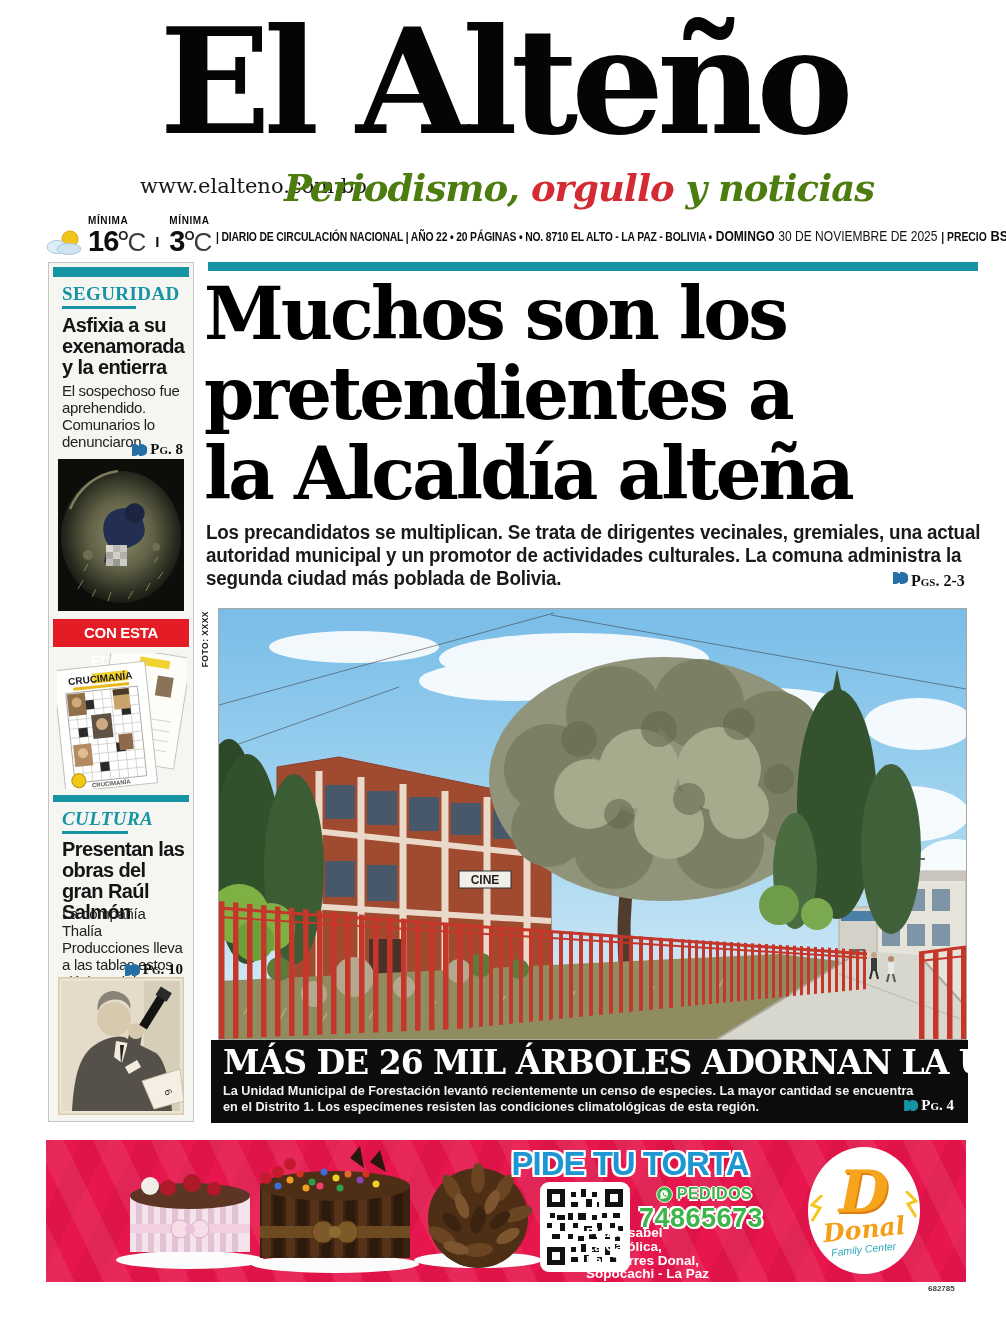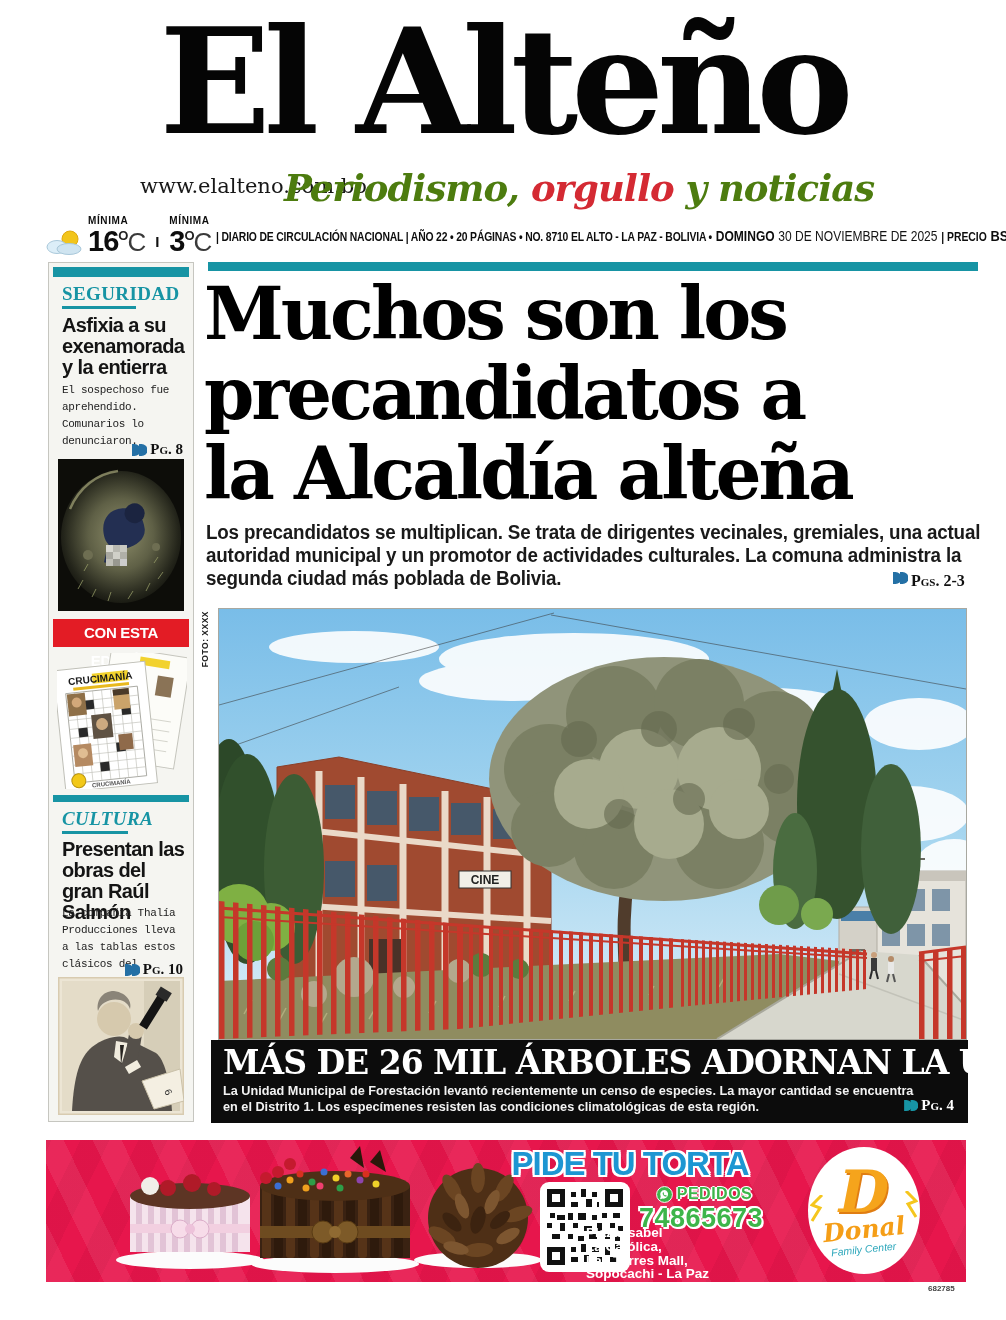--- a/index.html
+++ b/index.html
@@ -40,7 +40,7 @@
   .s-underline{left:13px;height:3px;background:#1794a4;}
   .s-head{left:13px;right:5px;font-size:20px;line-height:21px;font-weight:700;color:#141414;
     letter-spacing:-.6px;}
-  .s-text{left:13px;right:7px;font-size:11px;line-height:17px;color:#222;letter-spacing:-.3px;font-family:Liberation Mono, monospace;}
+  .s-text{left:13px;right:7px;font-size:15px;line-height:17px;color:#222;letter-spacing:-.3px;}
   .s-pgref{right:10px;display:flex;align-items:center;gap:3px;}
   .pg-label{font-family:"Liberation Serif",serif;font-weight:700;font-size:15px;
     font-variant:small-caps;color:#101010;}

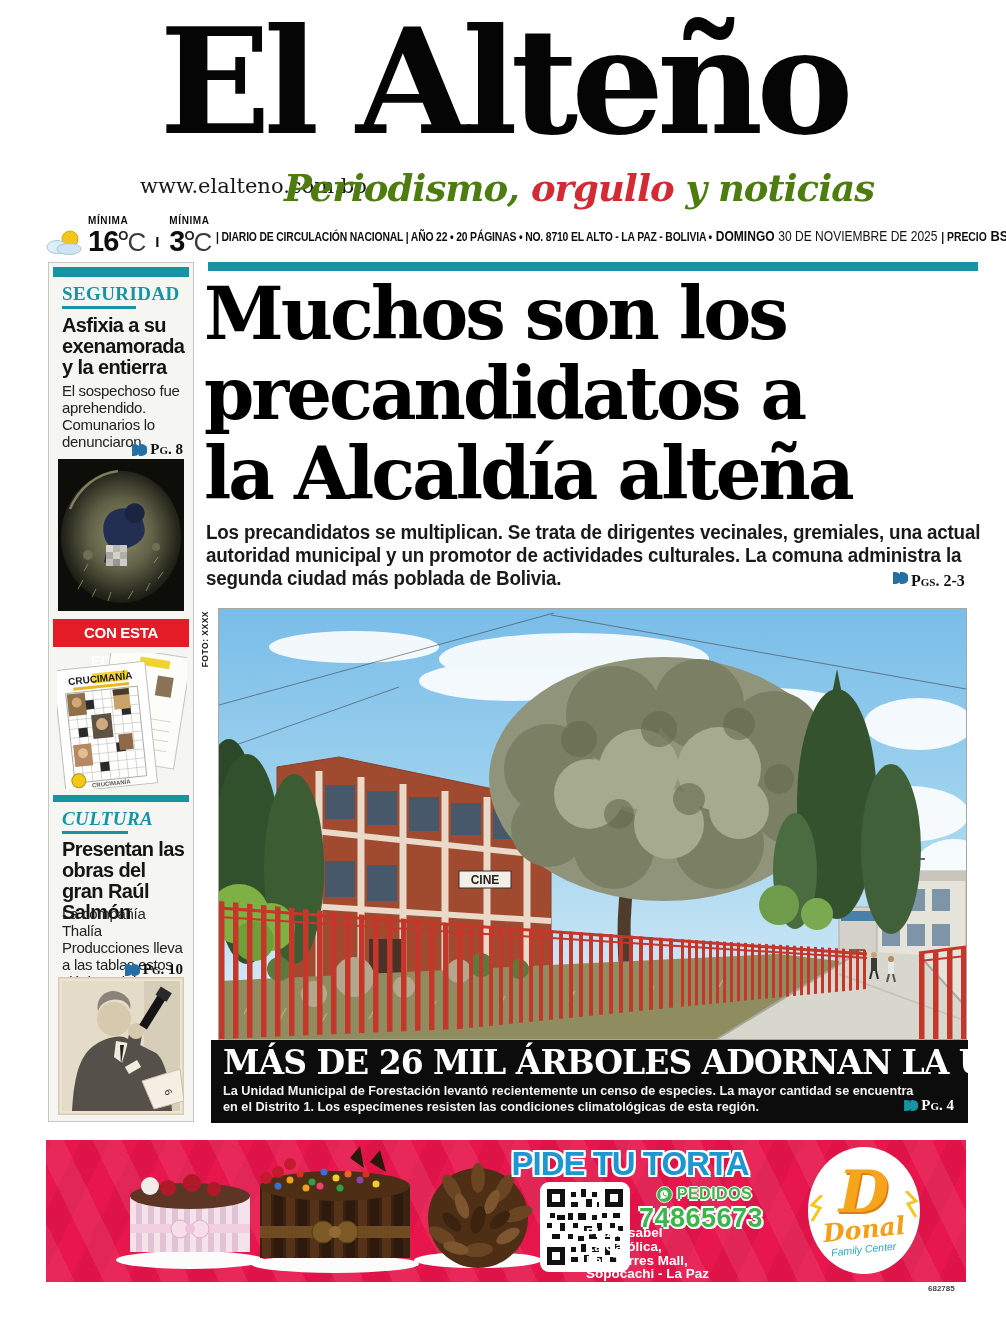--- a/index.html
+++ b/index.html
@@ -259,7 +259,7 @@
   <div class="abs m-tealbar"></div>
   <div class="abs m-headline">
     <div>Muchos son los</div>
-    <div>precandidatos a</div>
+    <div>pretendientes a</div>
     <div>la Alcaldía alteña</div>
   </div>
   <div class="abs m-sub">

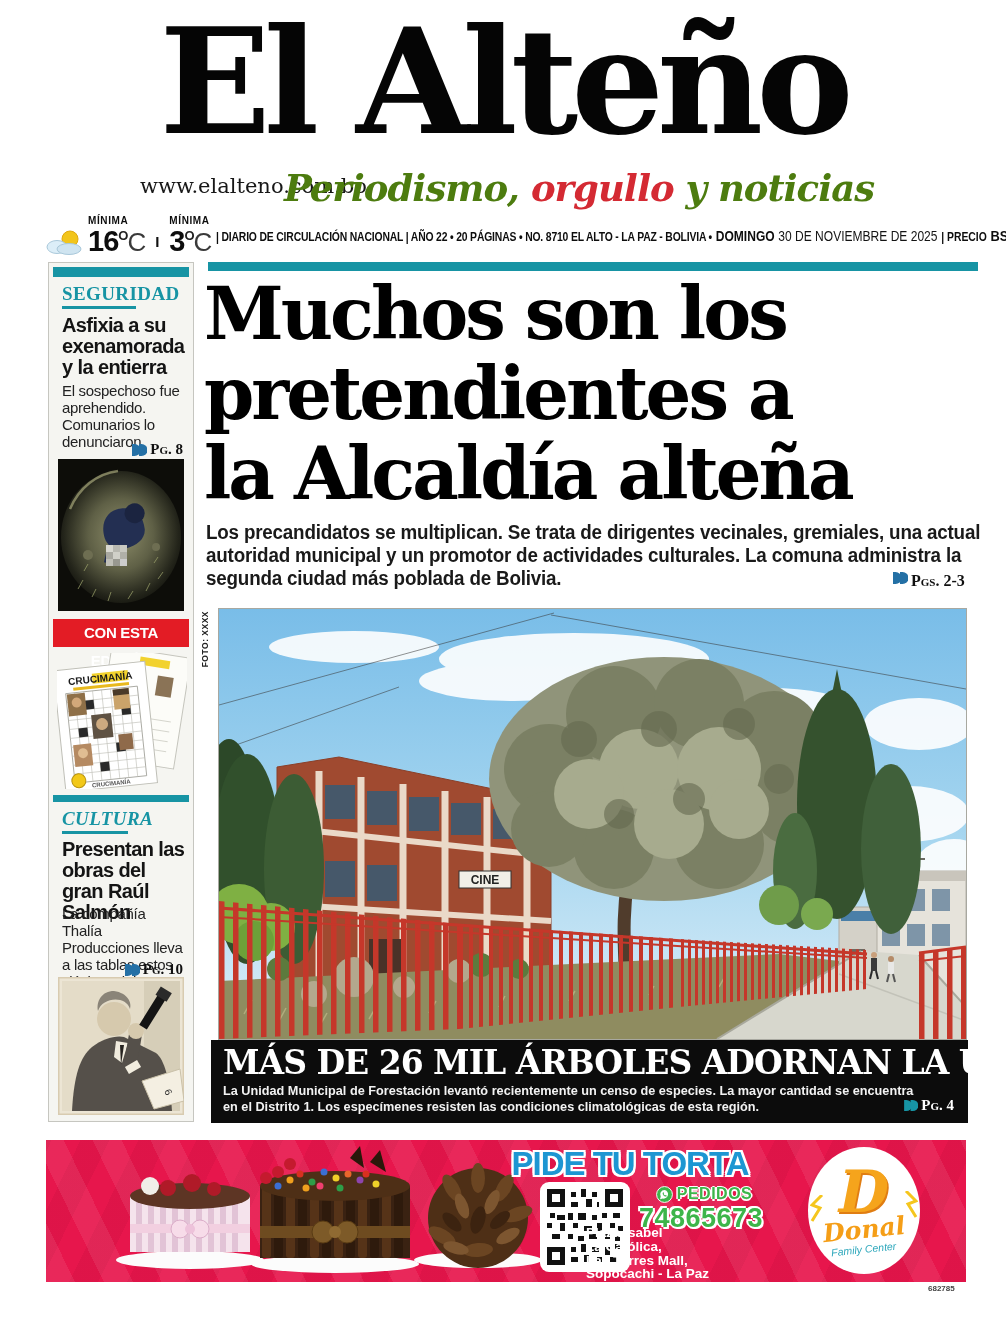--- a/index.html
+++ b/index.html
@@ -615,7 +615,7 @@
     <div class="abs ad-locations">
       <div>Plaza Isabel</div>
       <div>La Católica,</div>
-      <div>Las Torres Mall,</div>
+      <div>Las Torres Donal,</div>
       <div>Sopocachi - La Paz</div>
     </div>
 

